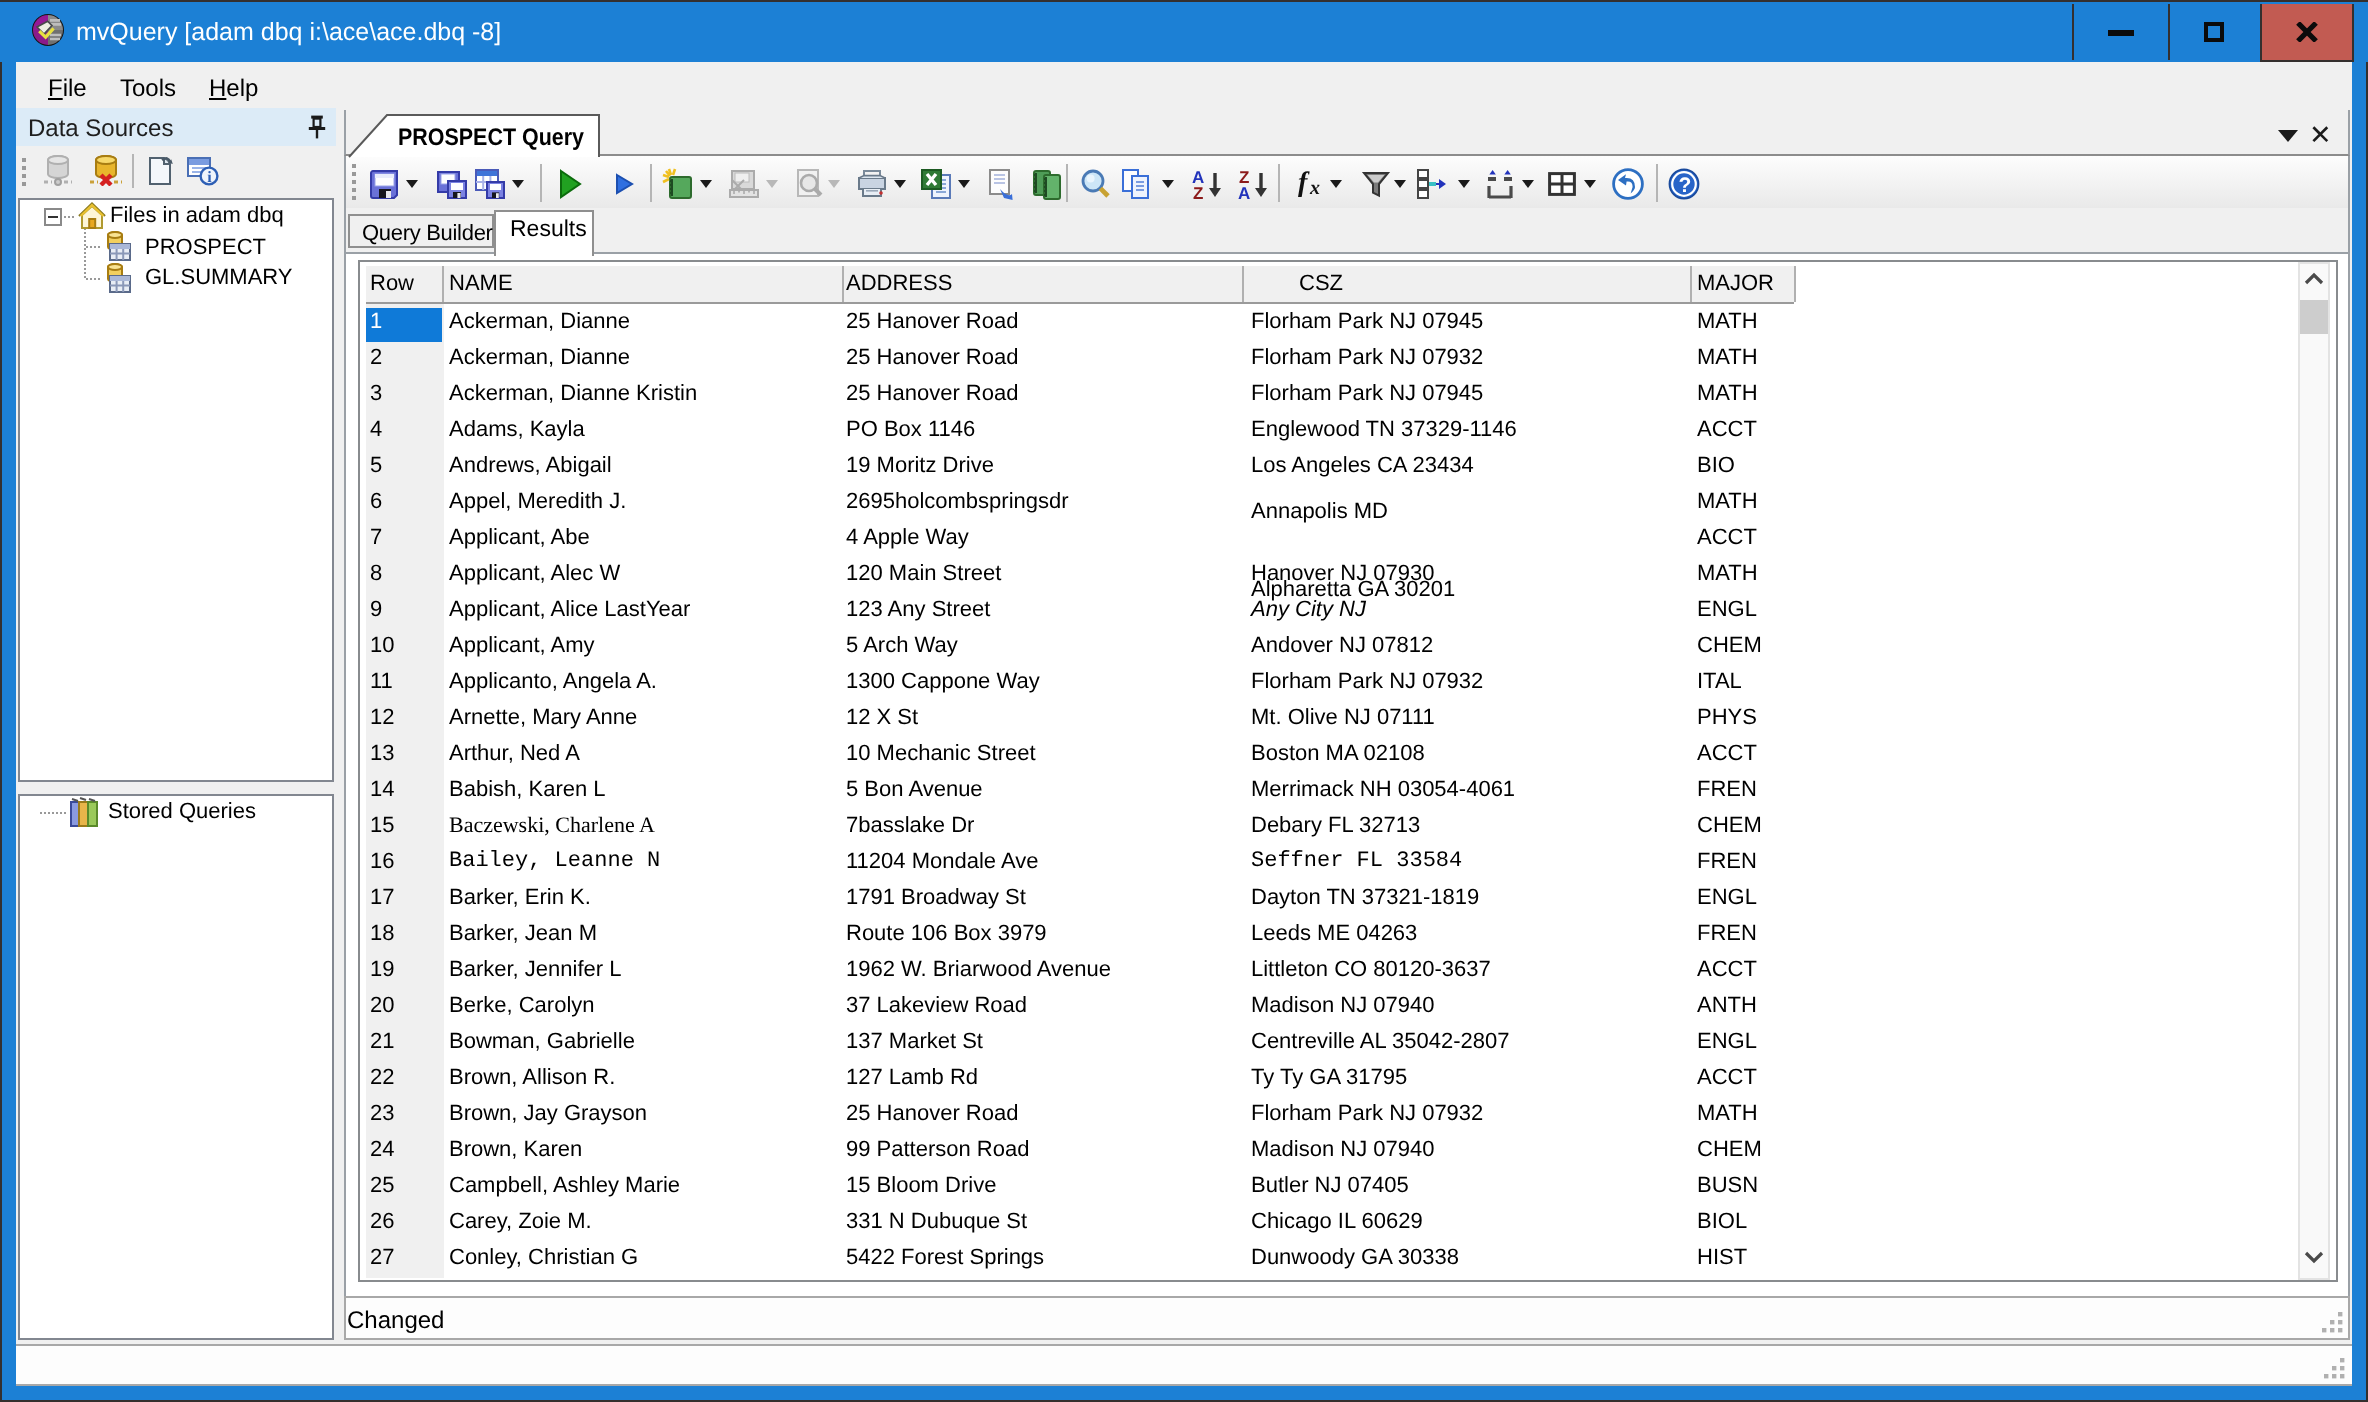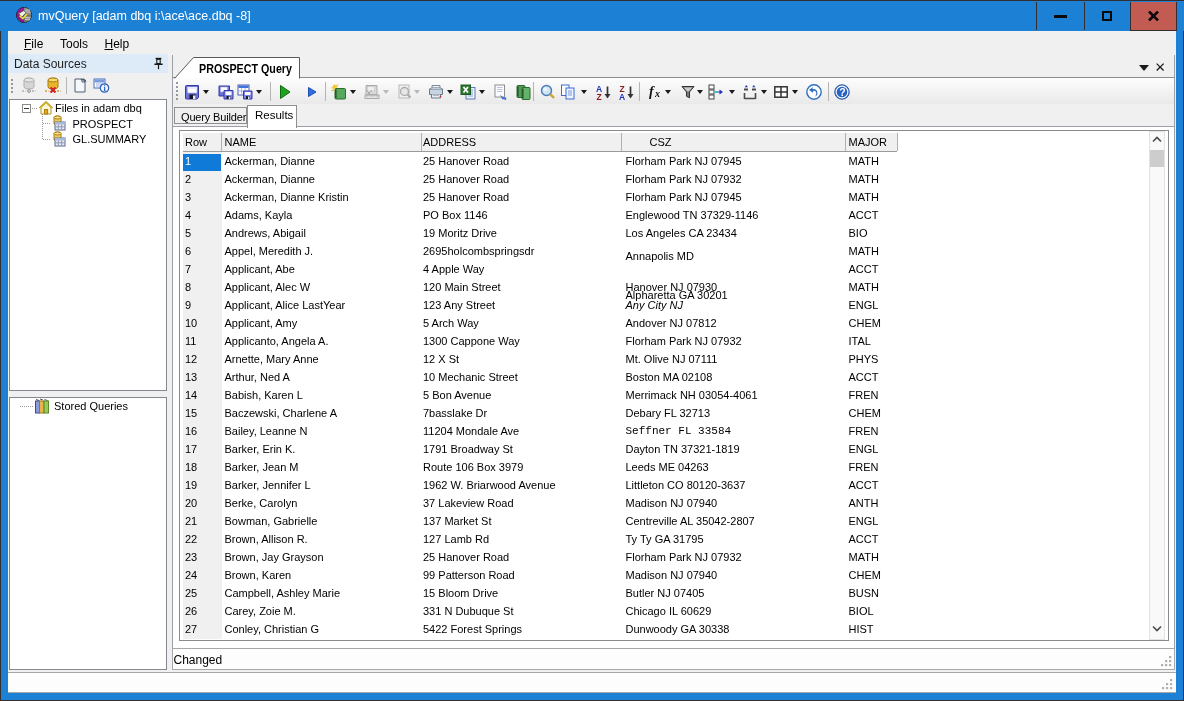--- a/index.html
+++ b/index.html
@@ -210,7 +210,7 @@
 <div class="gtxt" style="left:625.5px;top:389.0px;">Merrimack NH 03054-4061</div>
 <div class="gtxt" style="left:848.5px;top:389.0px;">FREN</div>
 <div class="gtxt" style="left:185px;top:407.0px;color:#000;">15</div>
-<div class="gtxt" style="left:224.5px;top:407.0px;">Baczewski, Charlene A</div>
+<div class="gtxt" style="left:224.5px;top:407.0px;font-family:Liberation Serif, serif;">Baczewski, Charlene A</div>
 <div class="gtxt" style="left:423px;top:407.0px;">7basslake Dr</div>
 <div class="gtxt" style="left:625.5px;top:407.0px;">Debary FL 32713</div>
 <div class="gtxt" style="left:848.5px;top:407.0px;">CHEM</div>

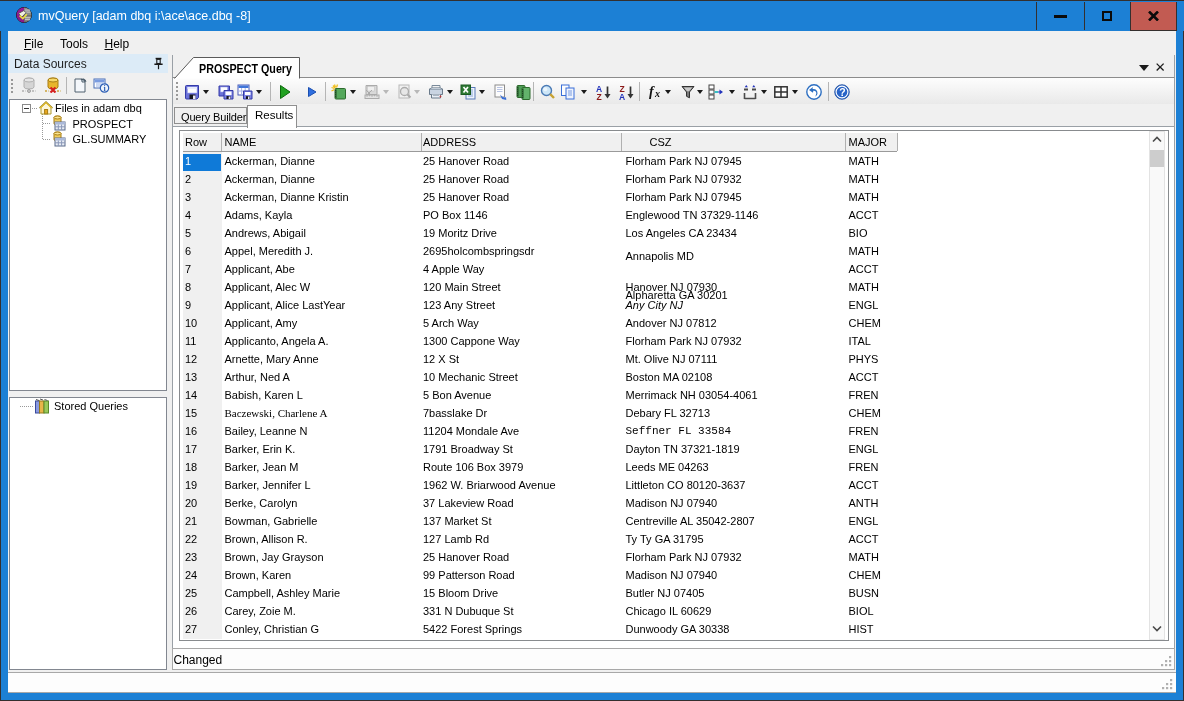--- a/index.html
+++ b/index.html
@@ -215,7 +215,7 @@
 <div class="gtxt" style="left:625.5px;top:407.0px;">Debary FL 32713</div>
 <div class="gtxt" style="left:848.5px;top:407.0px;">CHEM</div>
 <div class="gtxt" style="left:185px;top:425.0px;color:#000;">16</div>
-<div class="gtxt" style="left:224.5px;top:425.0px;">Bailey, Leanne N</div>
+<div class="gtxt" style="left:224.5px;top:425.0px;font-family:Liberation Mono, monospace;">Bailey, Leanne N</div>
 <div class="gtxt" style="left:423px;top:425.0px;">11204 Mondale Ave</div>
 <div class="gtxt" style="left:625.5px;top:425.0px;font-family:Liberation Mono, monospace;">Seffner FL 33584</div>
 <div class="gtxt" style="left:848.5px;top:425.0px;">FREN</div>

